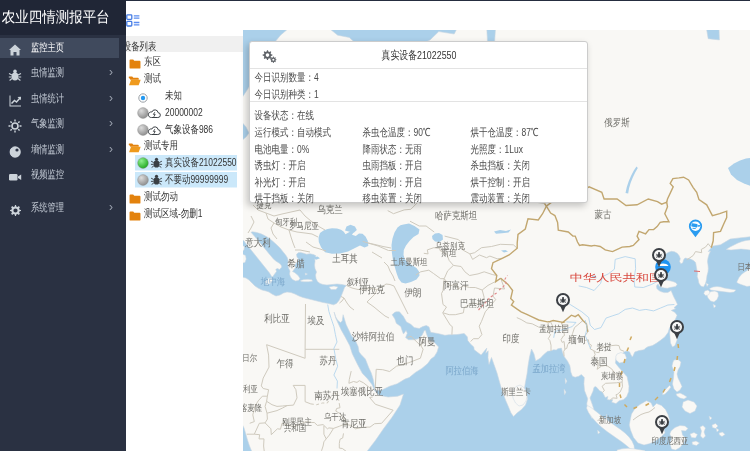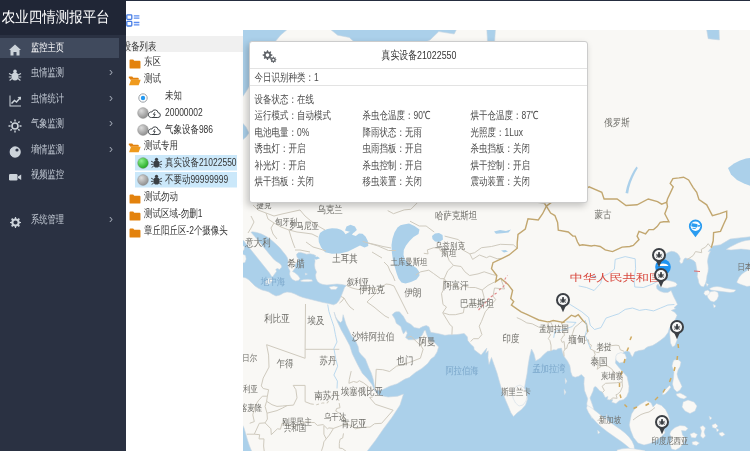--- a/index.html
+++ b/index.html
@@ -489,6 +489,7 @@
           </svg></span>
         <span class="tc">真实设备21022550</span>
       </div>
+  <div class="pline"><span class="ct">今日识别数量：4</span></div>
   <div class="pline psep"><span class="ct">今日识别种类：1</span></div>
   <div class="pline" style="height:16.9px;margin-top:5px"><span class="ct">设备状态：在线</span></div>
   <div class="pr"><div class="pc"><span class="ct">运行模式：自动模式</span></div><div class="pc"><span class="ct">杀虫仓温度：90℃</span></div><div class="pc"><span class="ct">烘干仓温度：87℃</span></div></div>

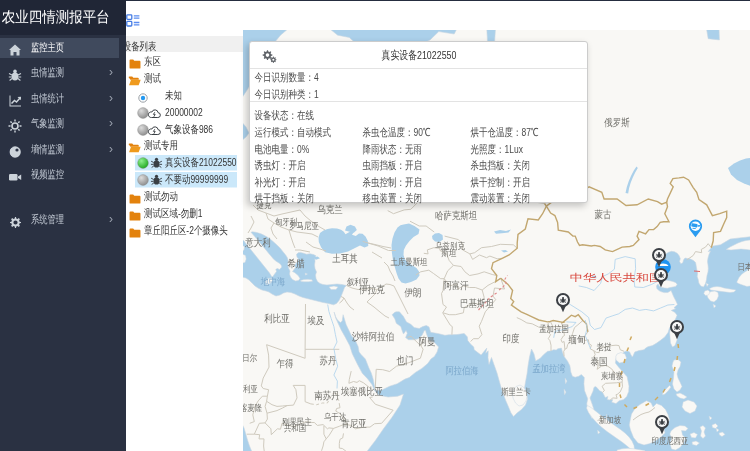--- a/index.html
+++ b/index.html
@@ -294,7 +294,7 @@
           </svg></span>
         <span class="mt">视频监控</span>
       </div>
-      <div class="item" style="margin-top:20px">
+      <div class="item" style="margin-top:8px">
         <span class="mi"><svg width="14" height="14" viewBox="0 0 14 14" fill="currentColor">
             <path d="M7 2 L8 2 L8.3 3.4 L9.6 3.9 L10.8 3.1 L11.9 4.2 L11.1 5.4 L11.6 6.7 L13 7 L13 8 L11.6 8.3 L11.1 9.6 L11.9 10.8 L10.8 11.9 L9.6 11.1 L8.3 11.6 L8 13 L7 13 L6.7 11.6 L5.4 11.1 L4.2 11.9 L3.1 10.8 L3.9 9.6 L3.4 8.3 L2 8 L2 7 L3.4 6.7 L3.9 5.4 L3.1 4.2 L4.2 3.1 L5.4 3.9 L6.7 3.4 Z M7.5 5.4 A2.1 2.1 0 1 0 7.5 9.6 A2.1 2.1 0 1 0 7.5 5.4" fill-rule="evenodd"></path>
           </svg></span>

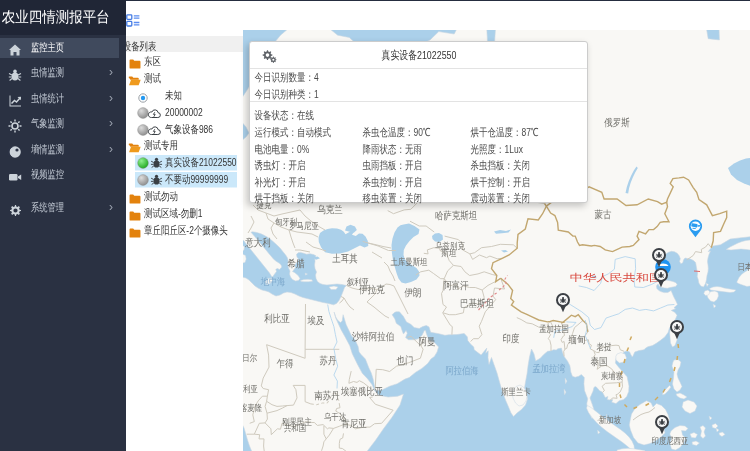--- a/index.html
+++ b/index.html
@@ -410,12 +410,6 @@
           </svg></span>
         <span class="tt" style="left:25px">测试区域-勿删1</span>
       </div>
-      <div class="trow">
-        <span class="ti" style="left:10px;top:4px"><svg width="12" height="10" viewBox="0 0 13 11">
-            <path d="M0.5 1.5 a1 1 0 0 1 1-1 h3 l1.2 1.5 h5.8 a1 1 0 0 1 1 1 v6.5 a1 1 0 0 1 -1 1 h-10 a1 1 0 0 1 -1-1 Z" fill="#e3820d"></path>
-          </svg></span>
-        <span class="tt" style="left:25px">章丘阳丘区-2个摄像头</span>
-      </div>
 </div>
 <svg style="position:absolute;left:687.5px;top:219px" width="15" height="19" viewBox="0 0 15 19">
 <path d="M7.5 18.2 C4.5 14 0.9 10.8 0.9 7.2 A6.6 6.6 0 0 1 14.1 7.2 C14.1 10.8 10.5 14 7.5 18.2 Z" fill="#2b9cf0"></path>

